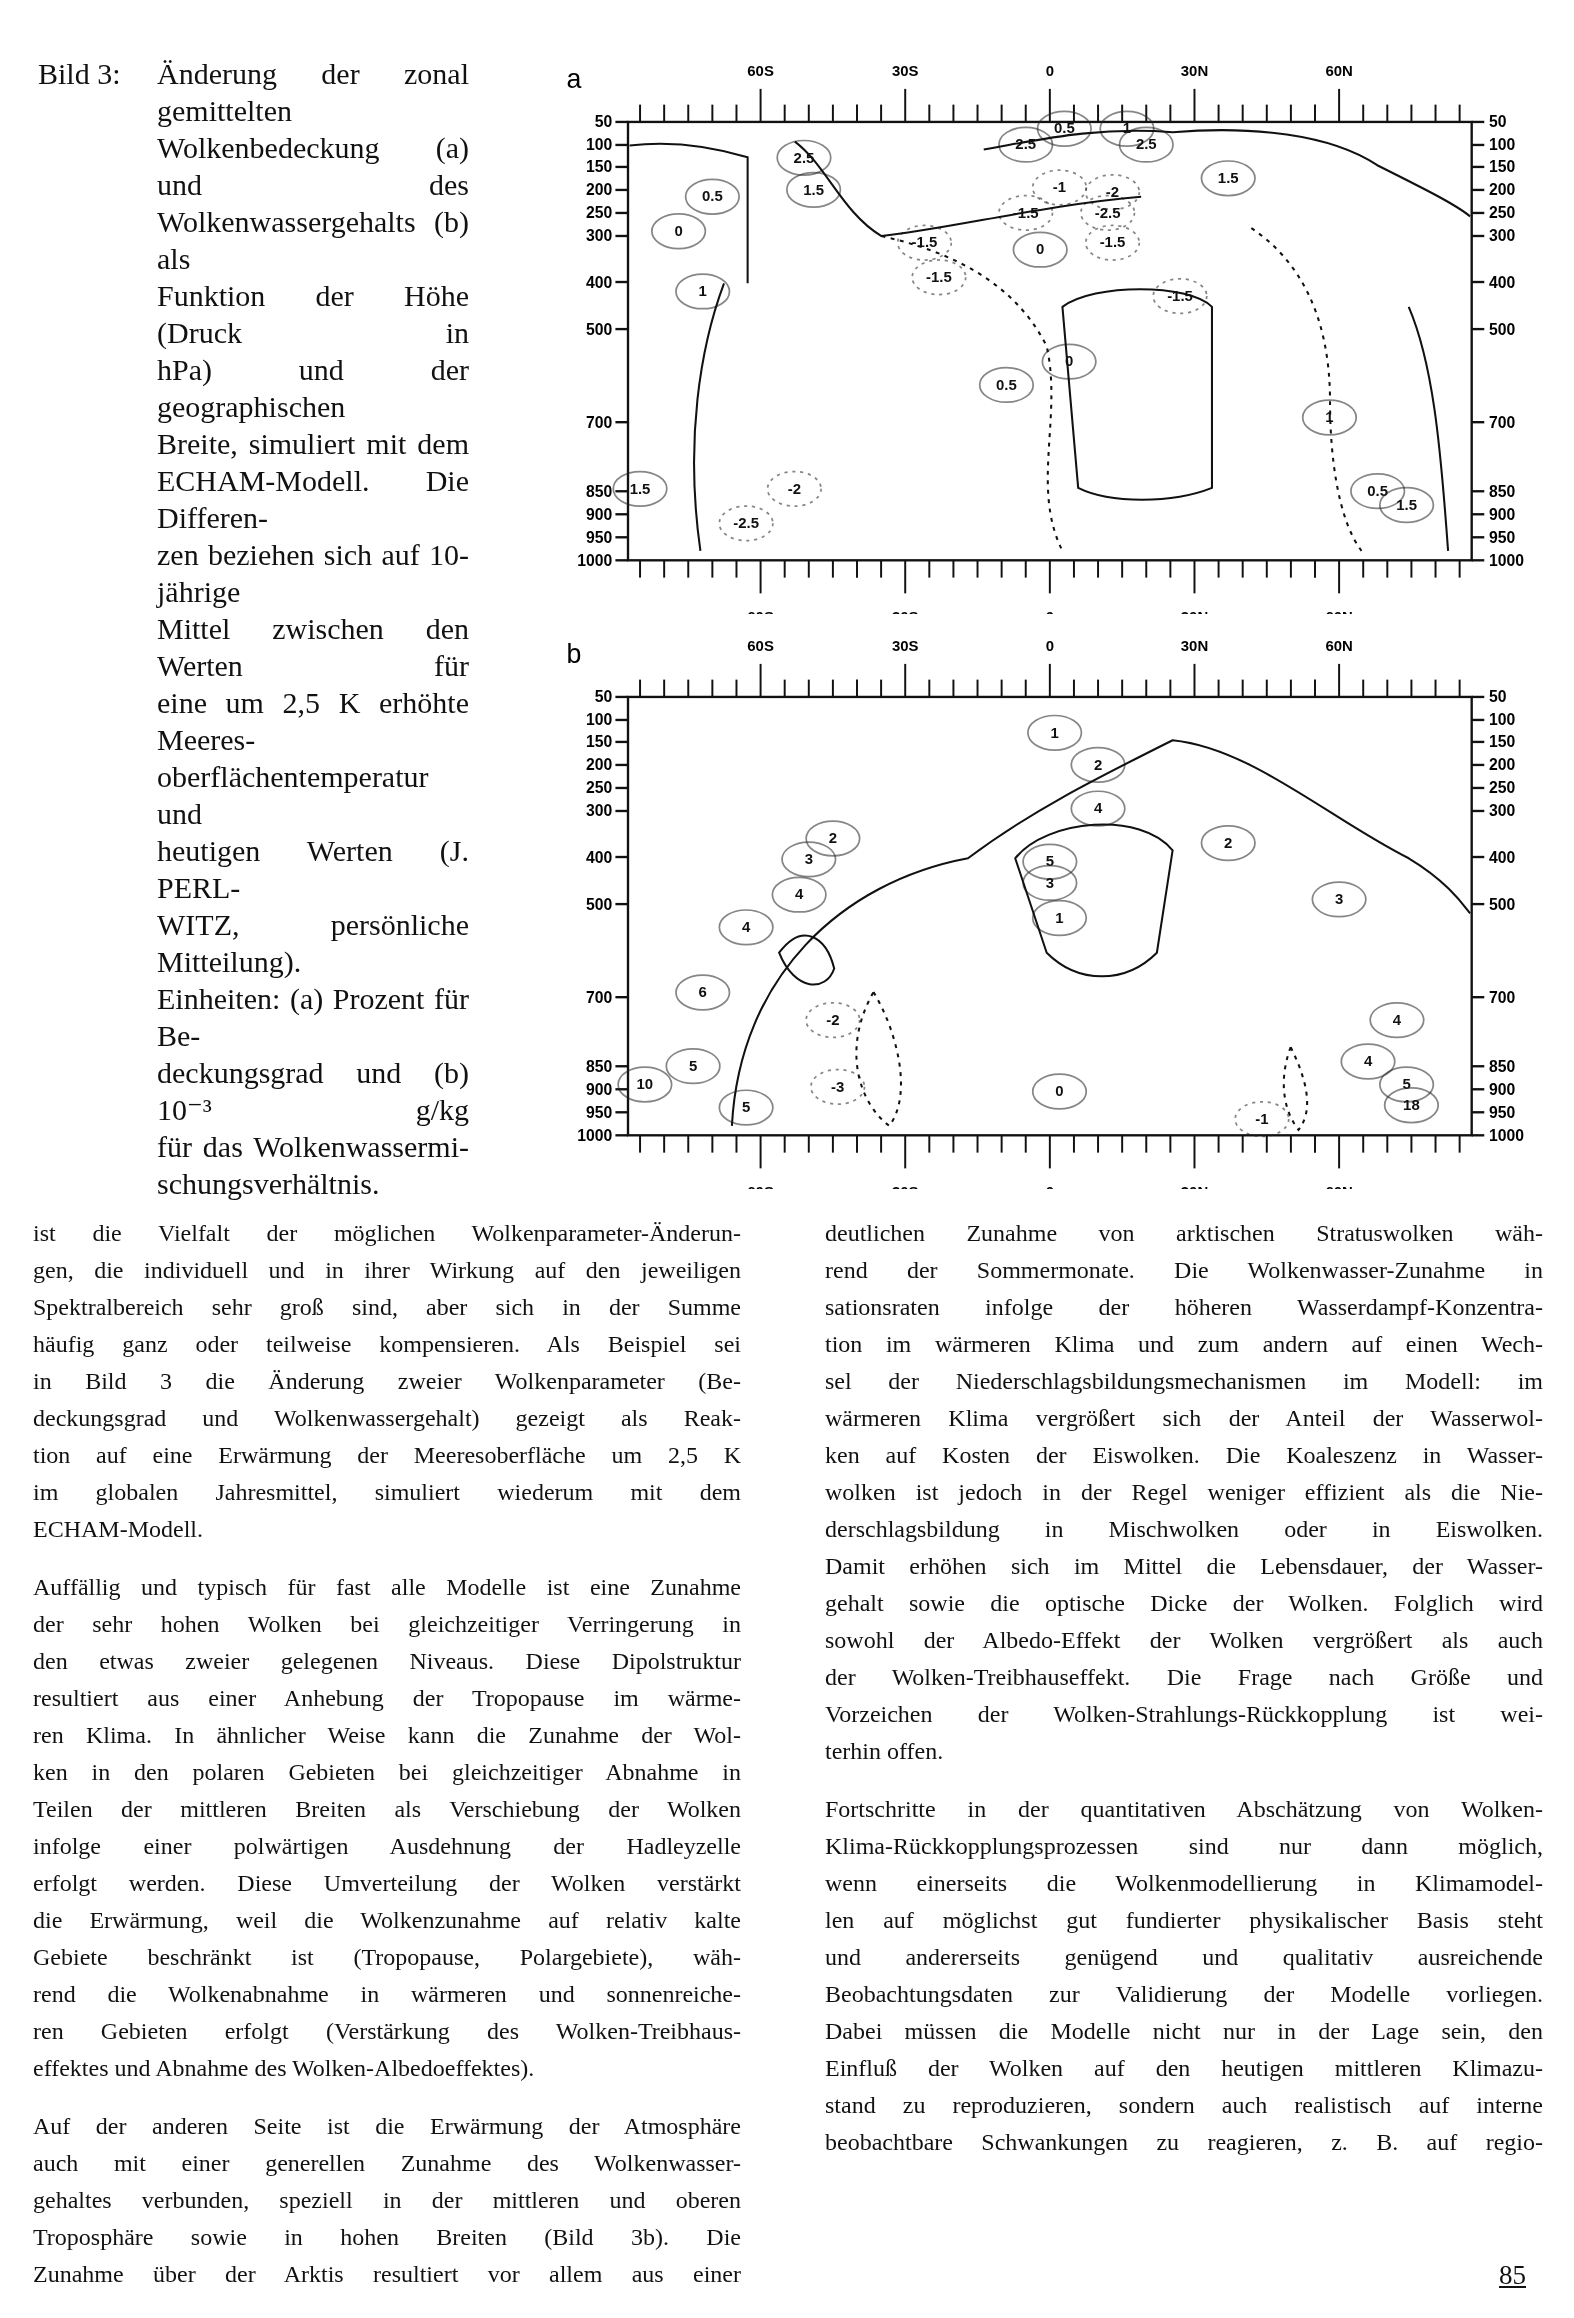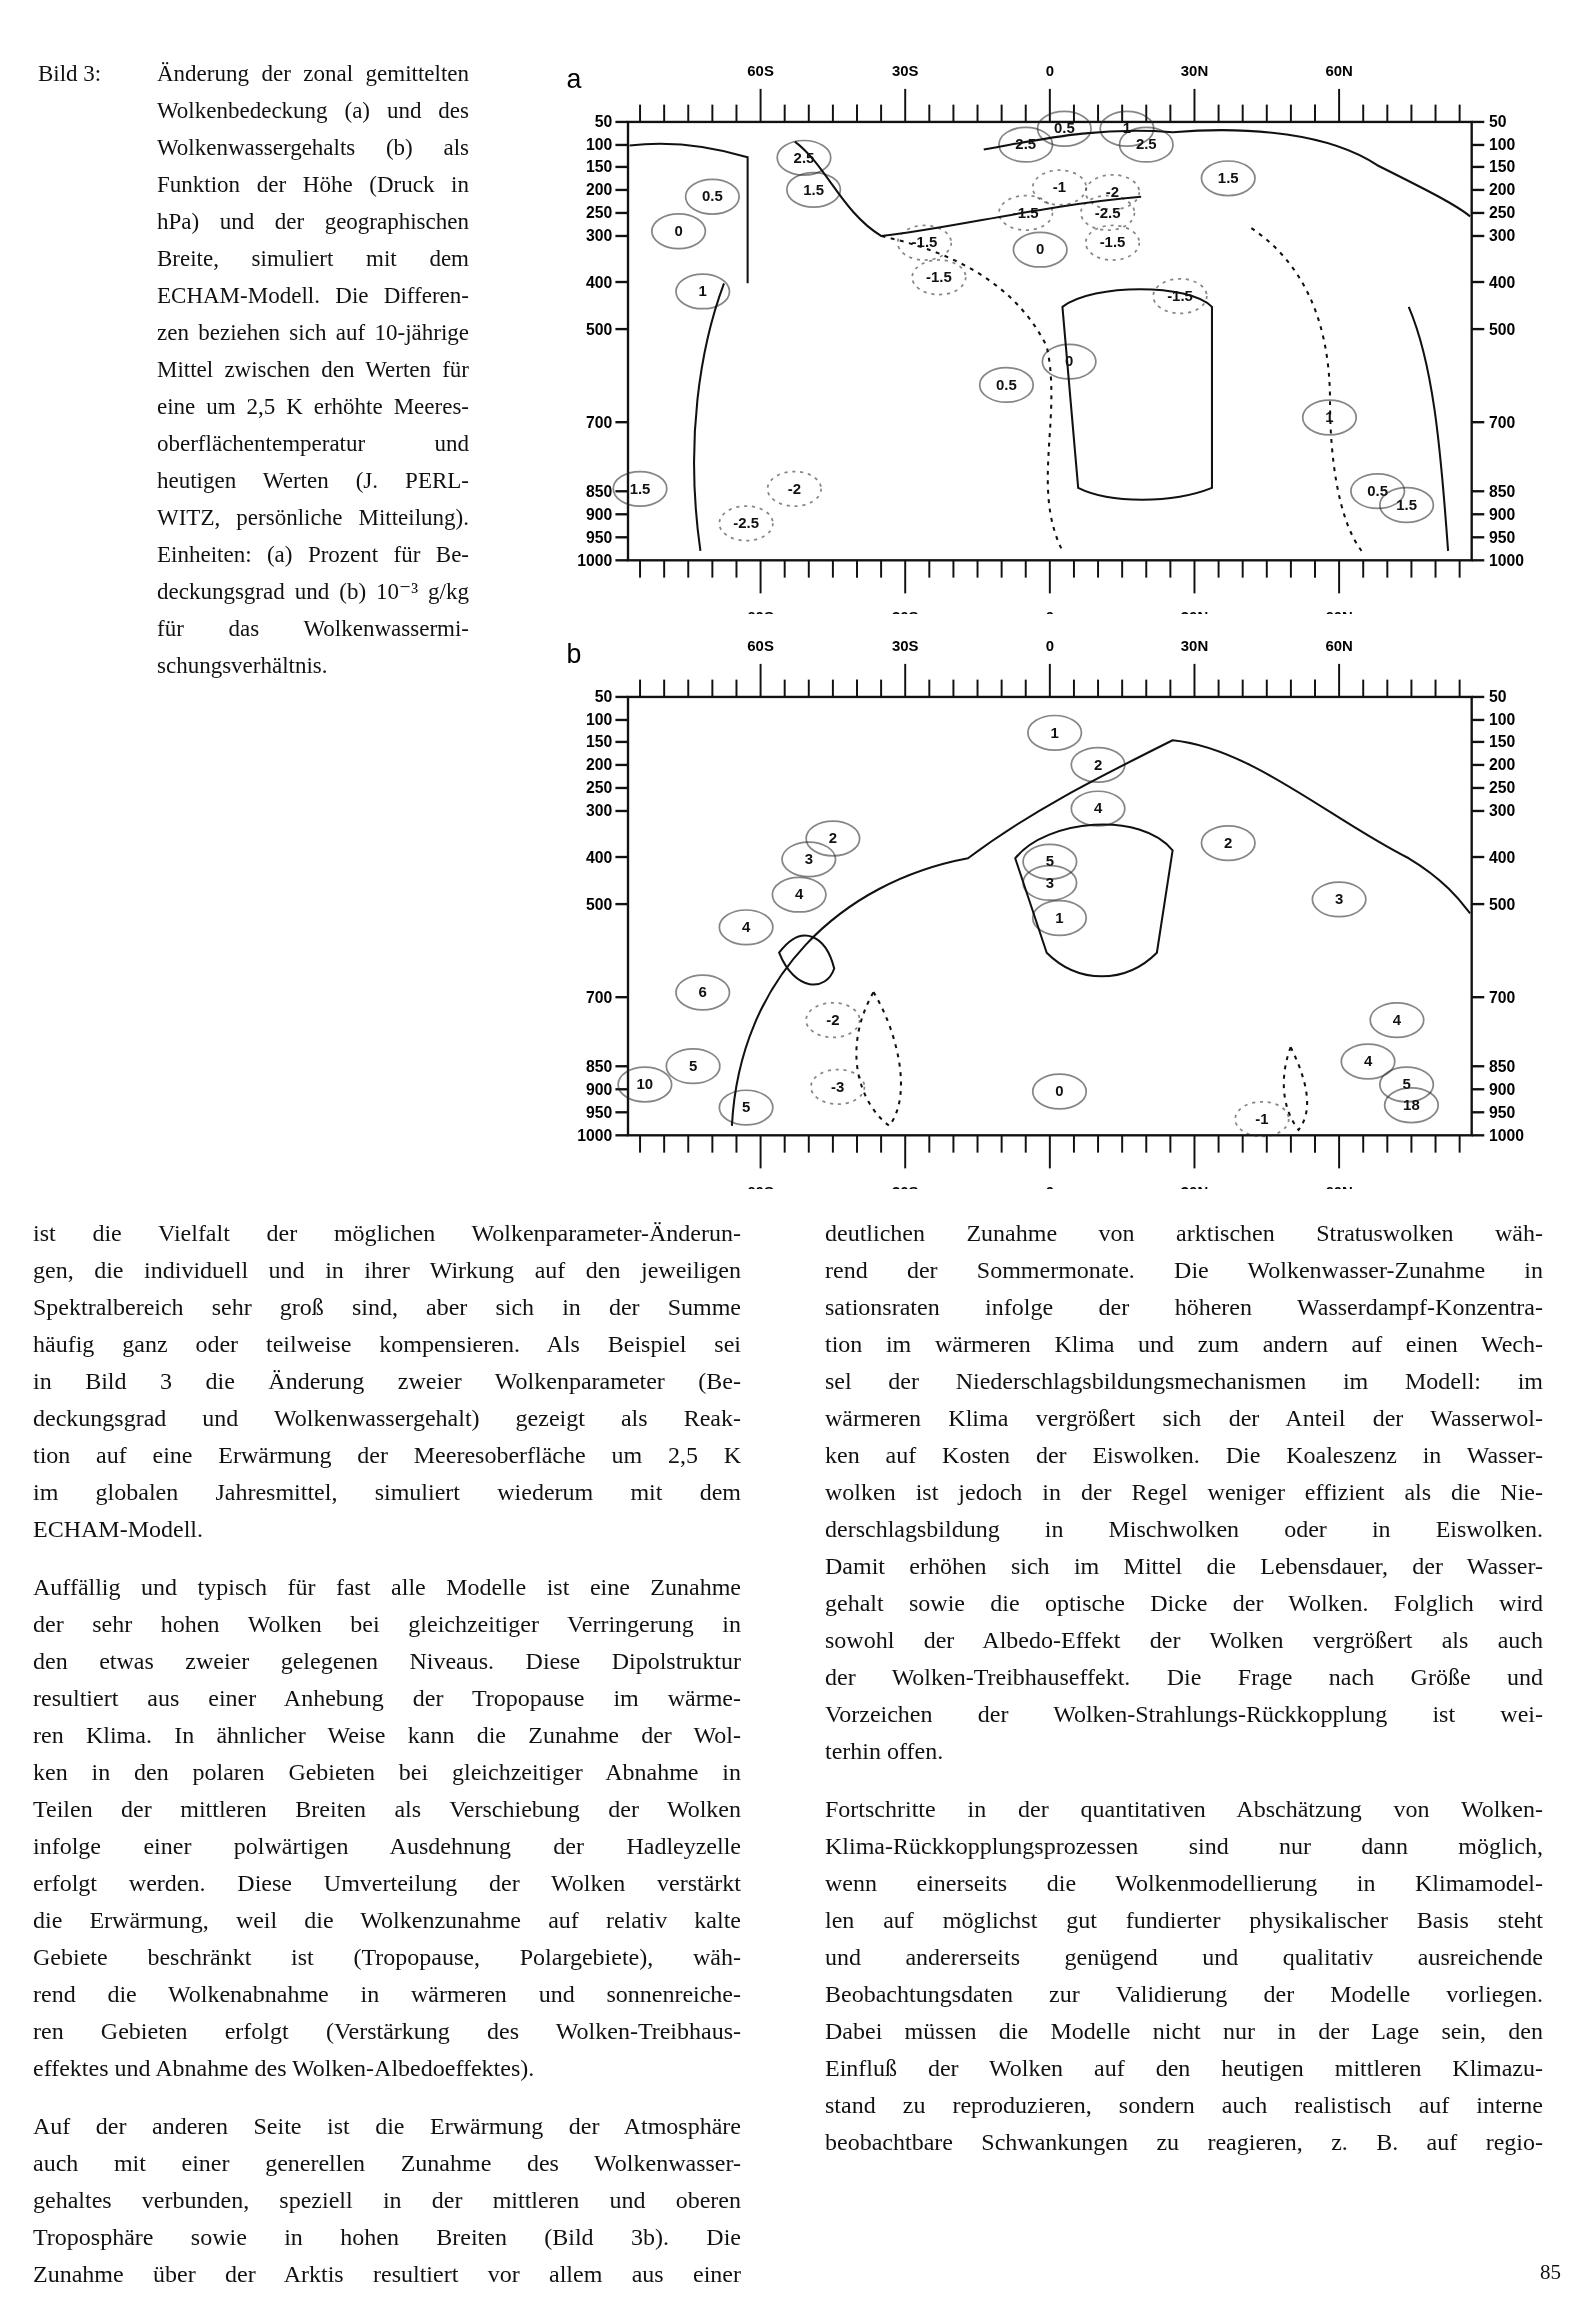--- a/index.html
+++ b/index.html
@@ -6,7 +6,7 @@
   body { width:1574px; height:2319px; position:relative; overflow:hidden;
          font-family:"Liberation Serif", "DejaVu Serif", serif; color:#111; }
   .caption { position:absolute; left:38px; top:55px; width:431px;
-             font-size:23px; line-height:37px; }
+             font-size:30px; line-height:37px; }
   .caption .lbl { position:absolute; left:0; top:0; }
   .caption .txt { margin-left:119px; text-align:justify; }
   .caption .txt span.line { display:block; text-align:justify; text-align-last:justify; }

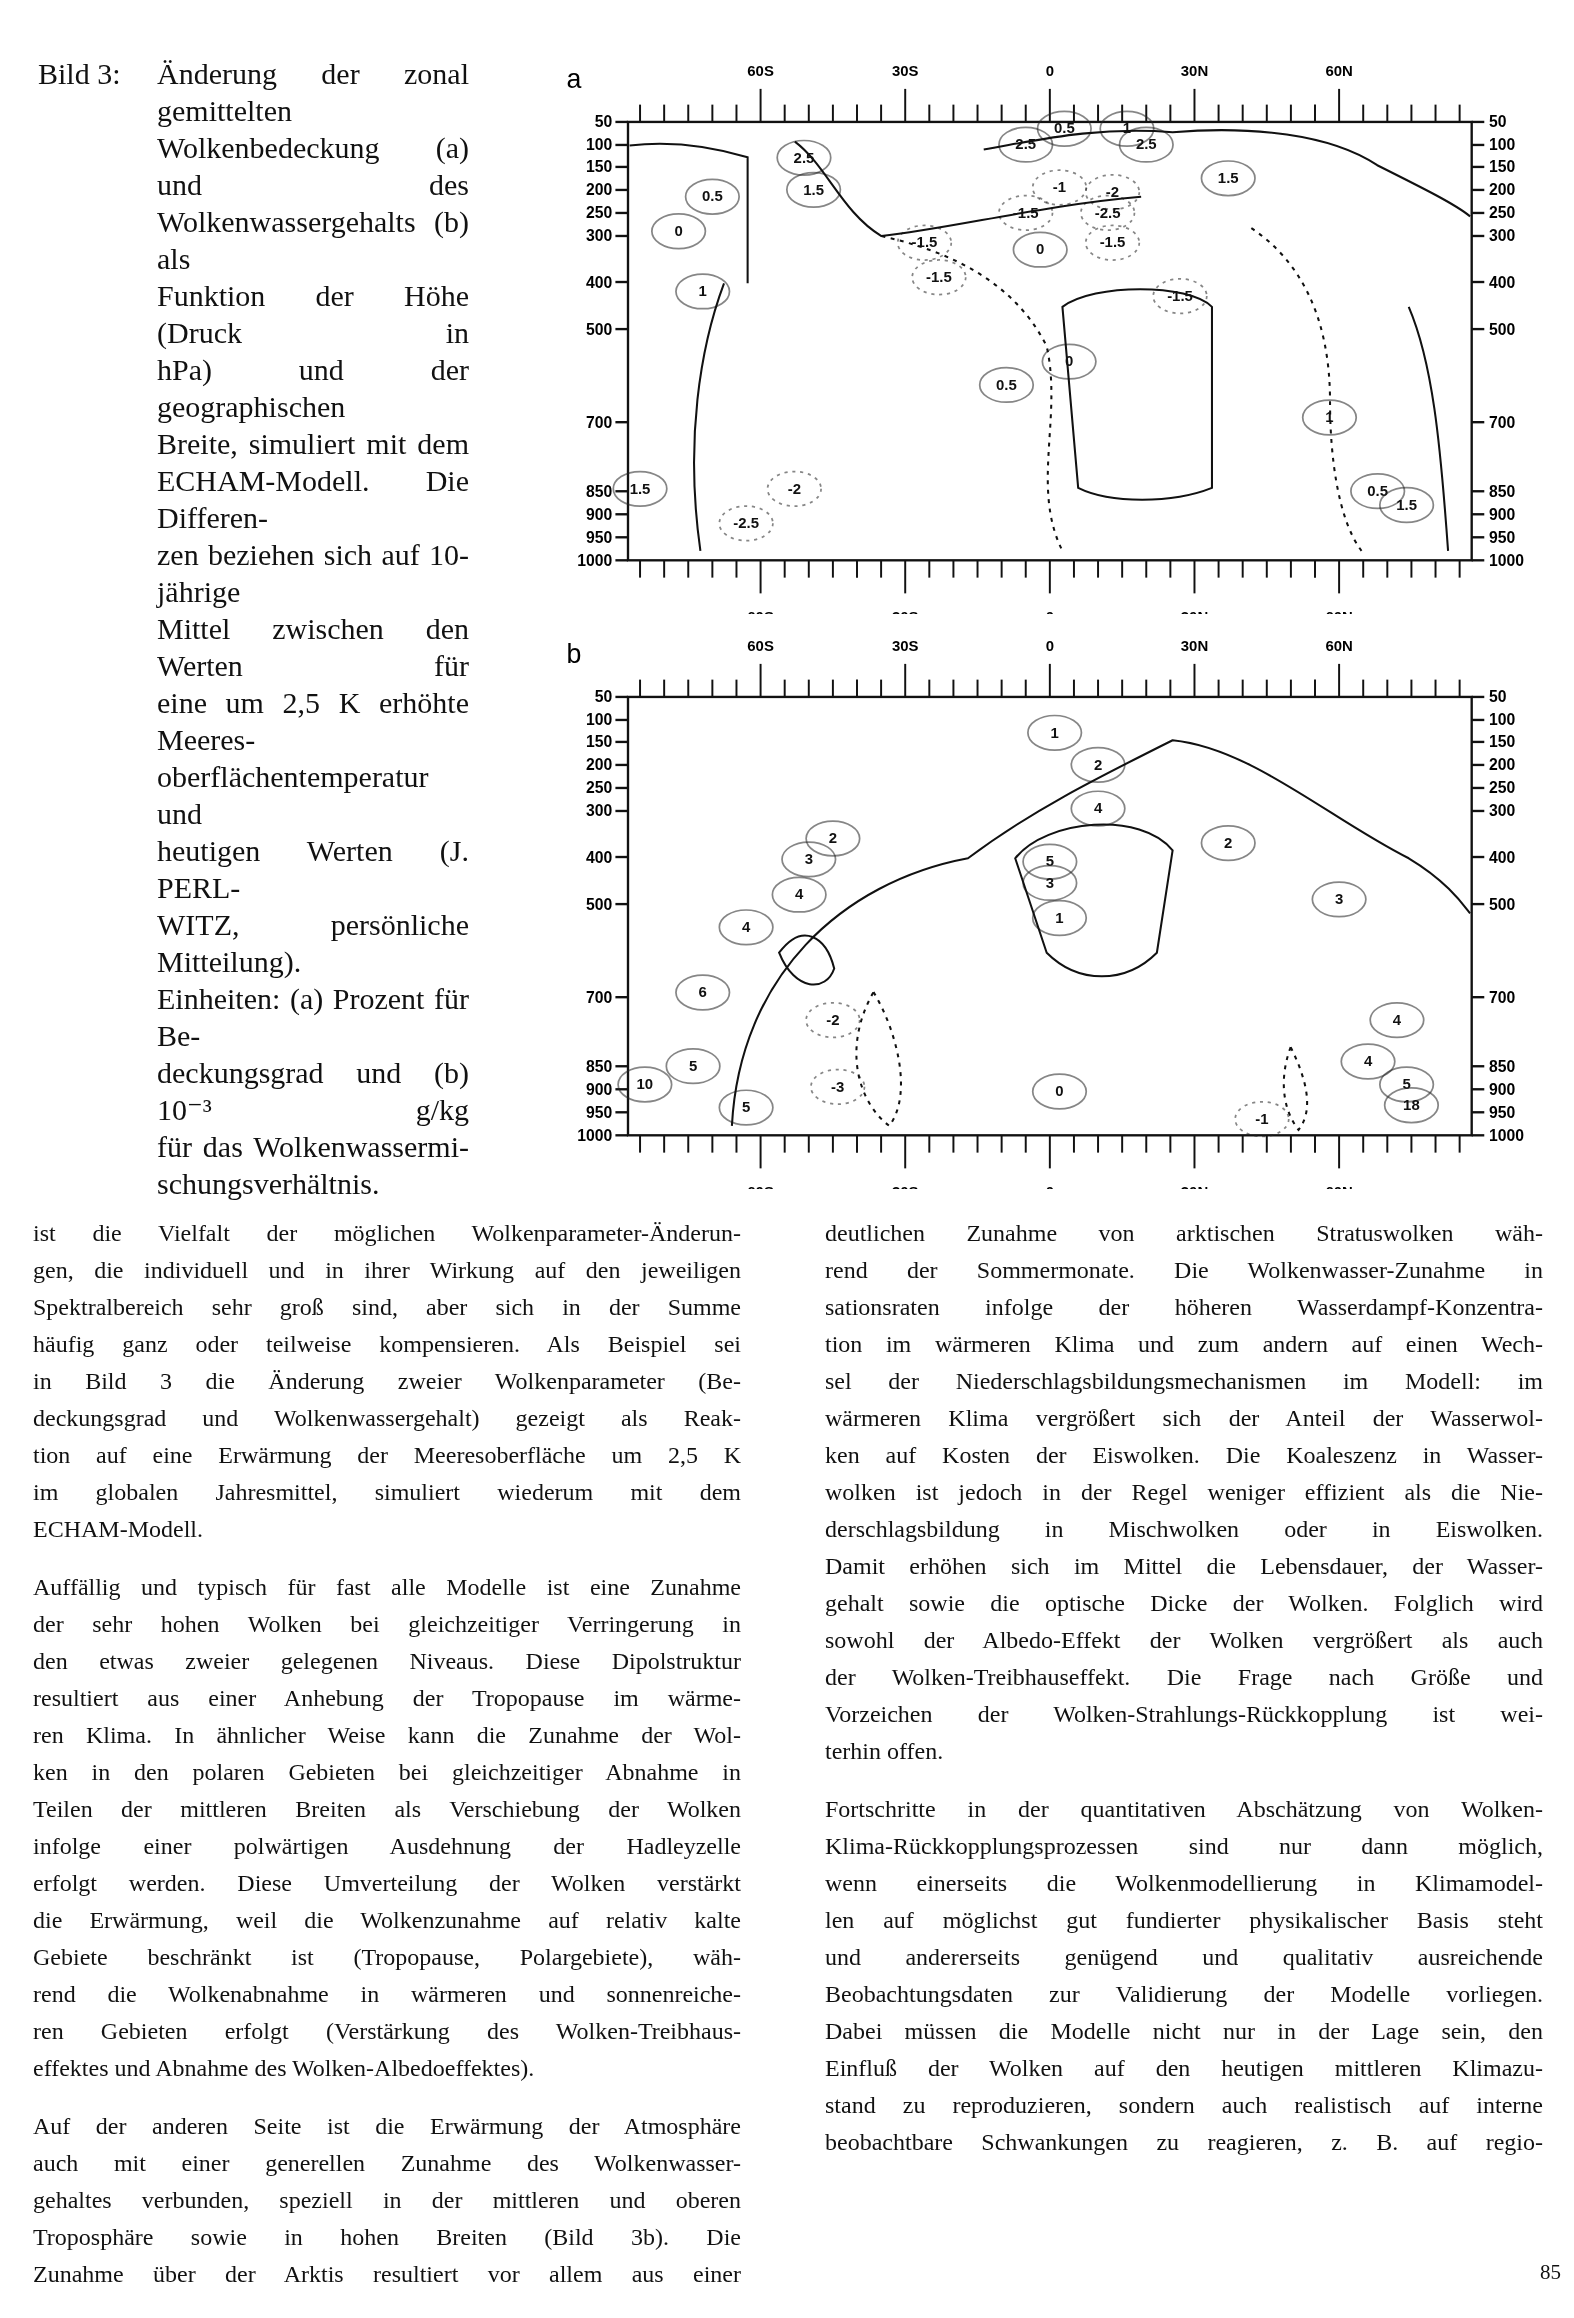--- a/index.html
+++ b/index.html
@@ -17,7 +17,7 @@
   .col p { margin:0 0 21px 0; }
   .col .line { display:block; text-align:justify; text-align-last:justify; white-space:nowrap; }
   .col .line.last { text-align-last:left; }
-  .pagenum { position:absolute; left:1540px; top:2260px; font-size:21px; }
+  .pagenum { position:absolute; left:1499px; top:2260px; font-size:27px;text-decoration:underline; }
   svg text { font-family:"Liberation Sans", "DejaVu Sans", sans-serif; font-weight:bold; }
 </style>
 </head>

